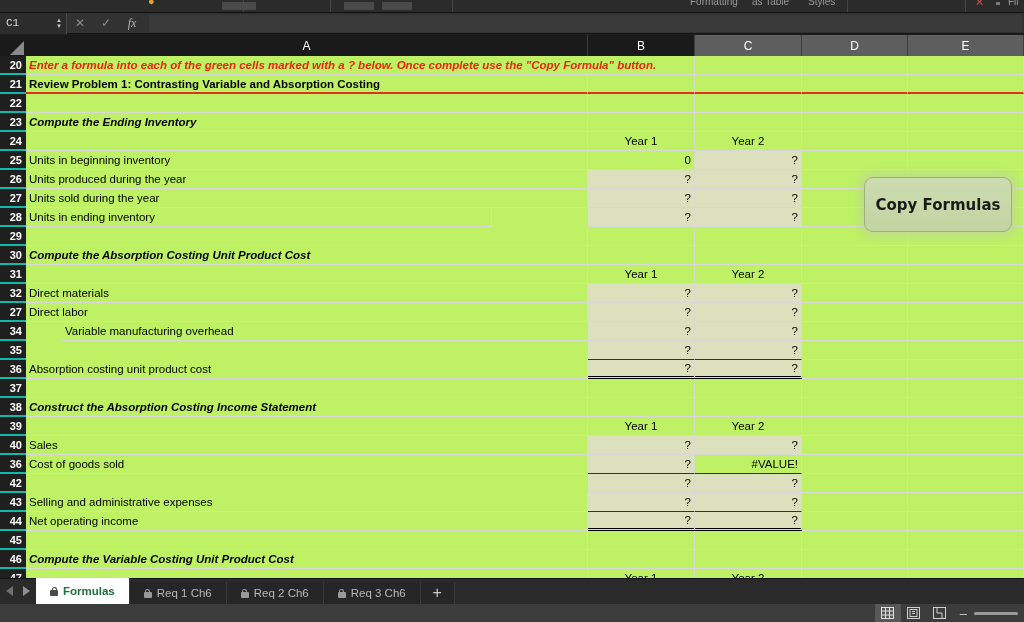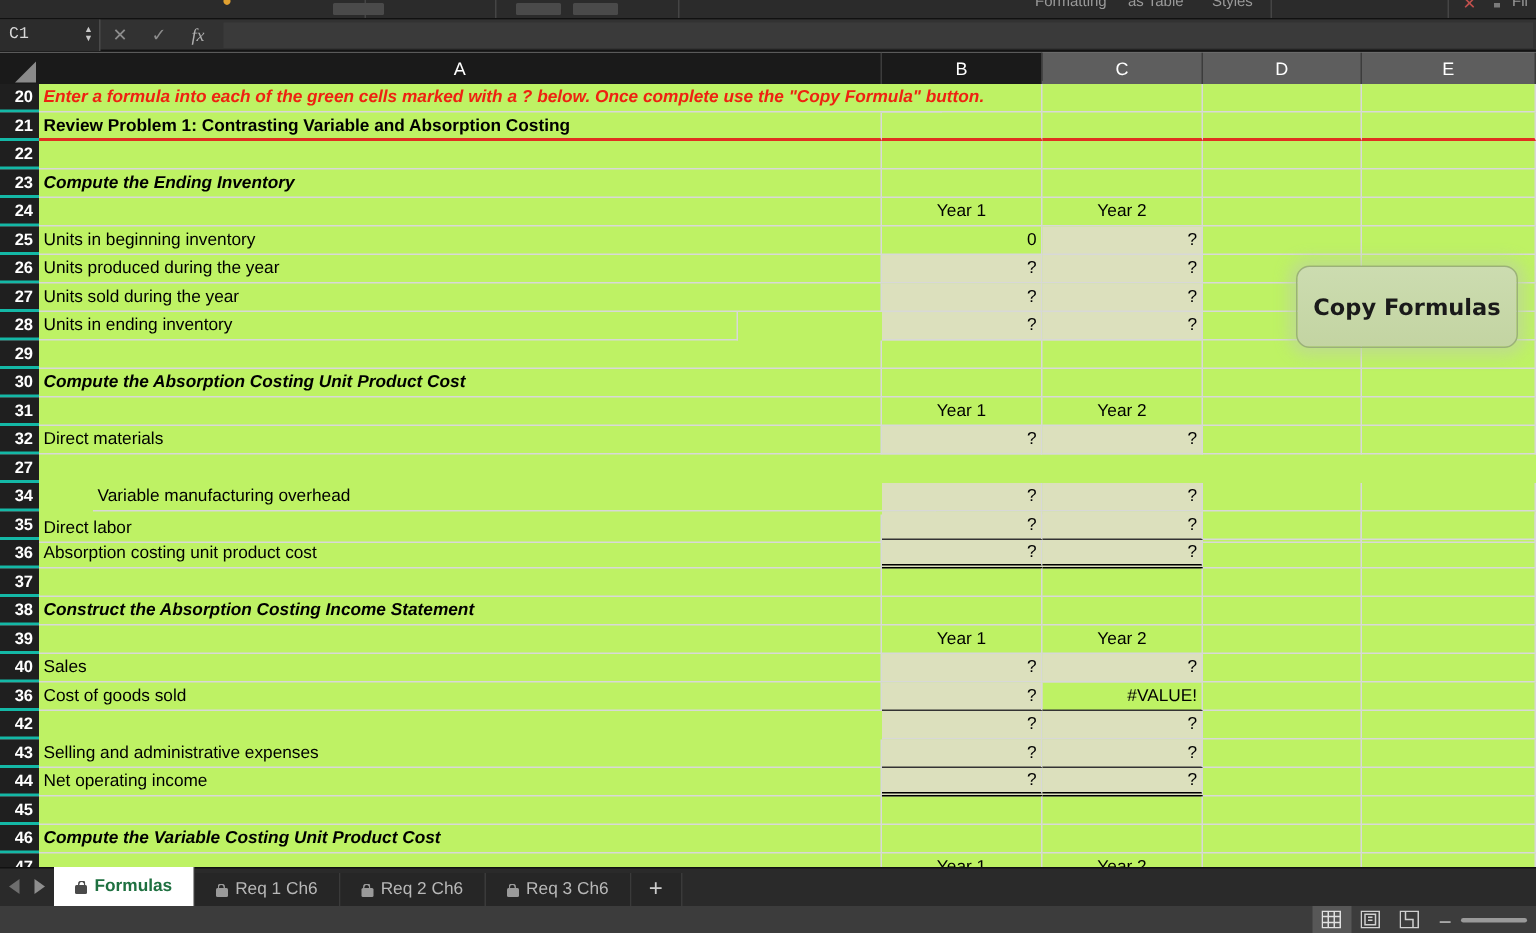--- a/index.html
+++ b/index.html
@@ -378,7 +378,7 @@
         <div class="cell" style="left: 776px; width: 106px;"></div>
         <div class="cell" style="left: 882px; width: 116px;"></div>
       </div>
-      <div class="row" style="top: 247px; margin-top: 40px;">
+      <div class="row" style="top: 247px;">
         <div class="cell" style="left: 0px; width: 562px; overflow: visible;">Direct labor</div>
         <div class="cell right green" style="left: 562px; width: 107px;">?</div>
         <div class="cell right green" style="left: 669px; width: 107px;">?</div>

